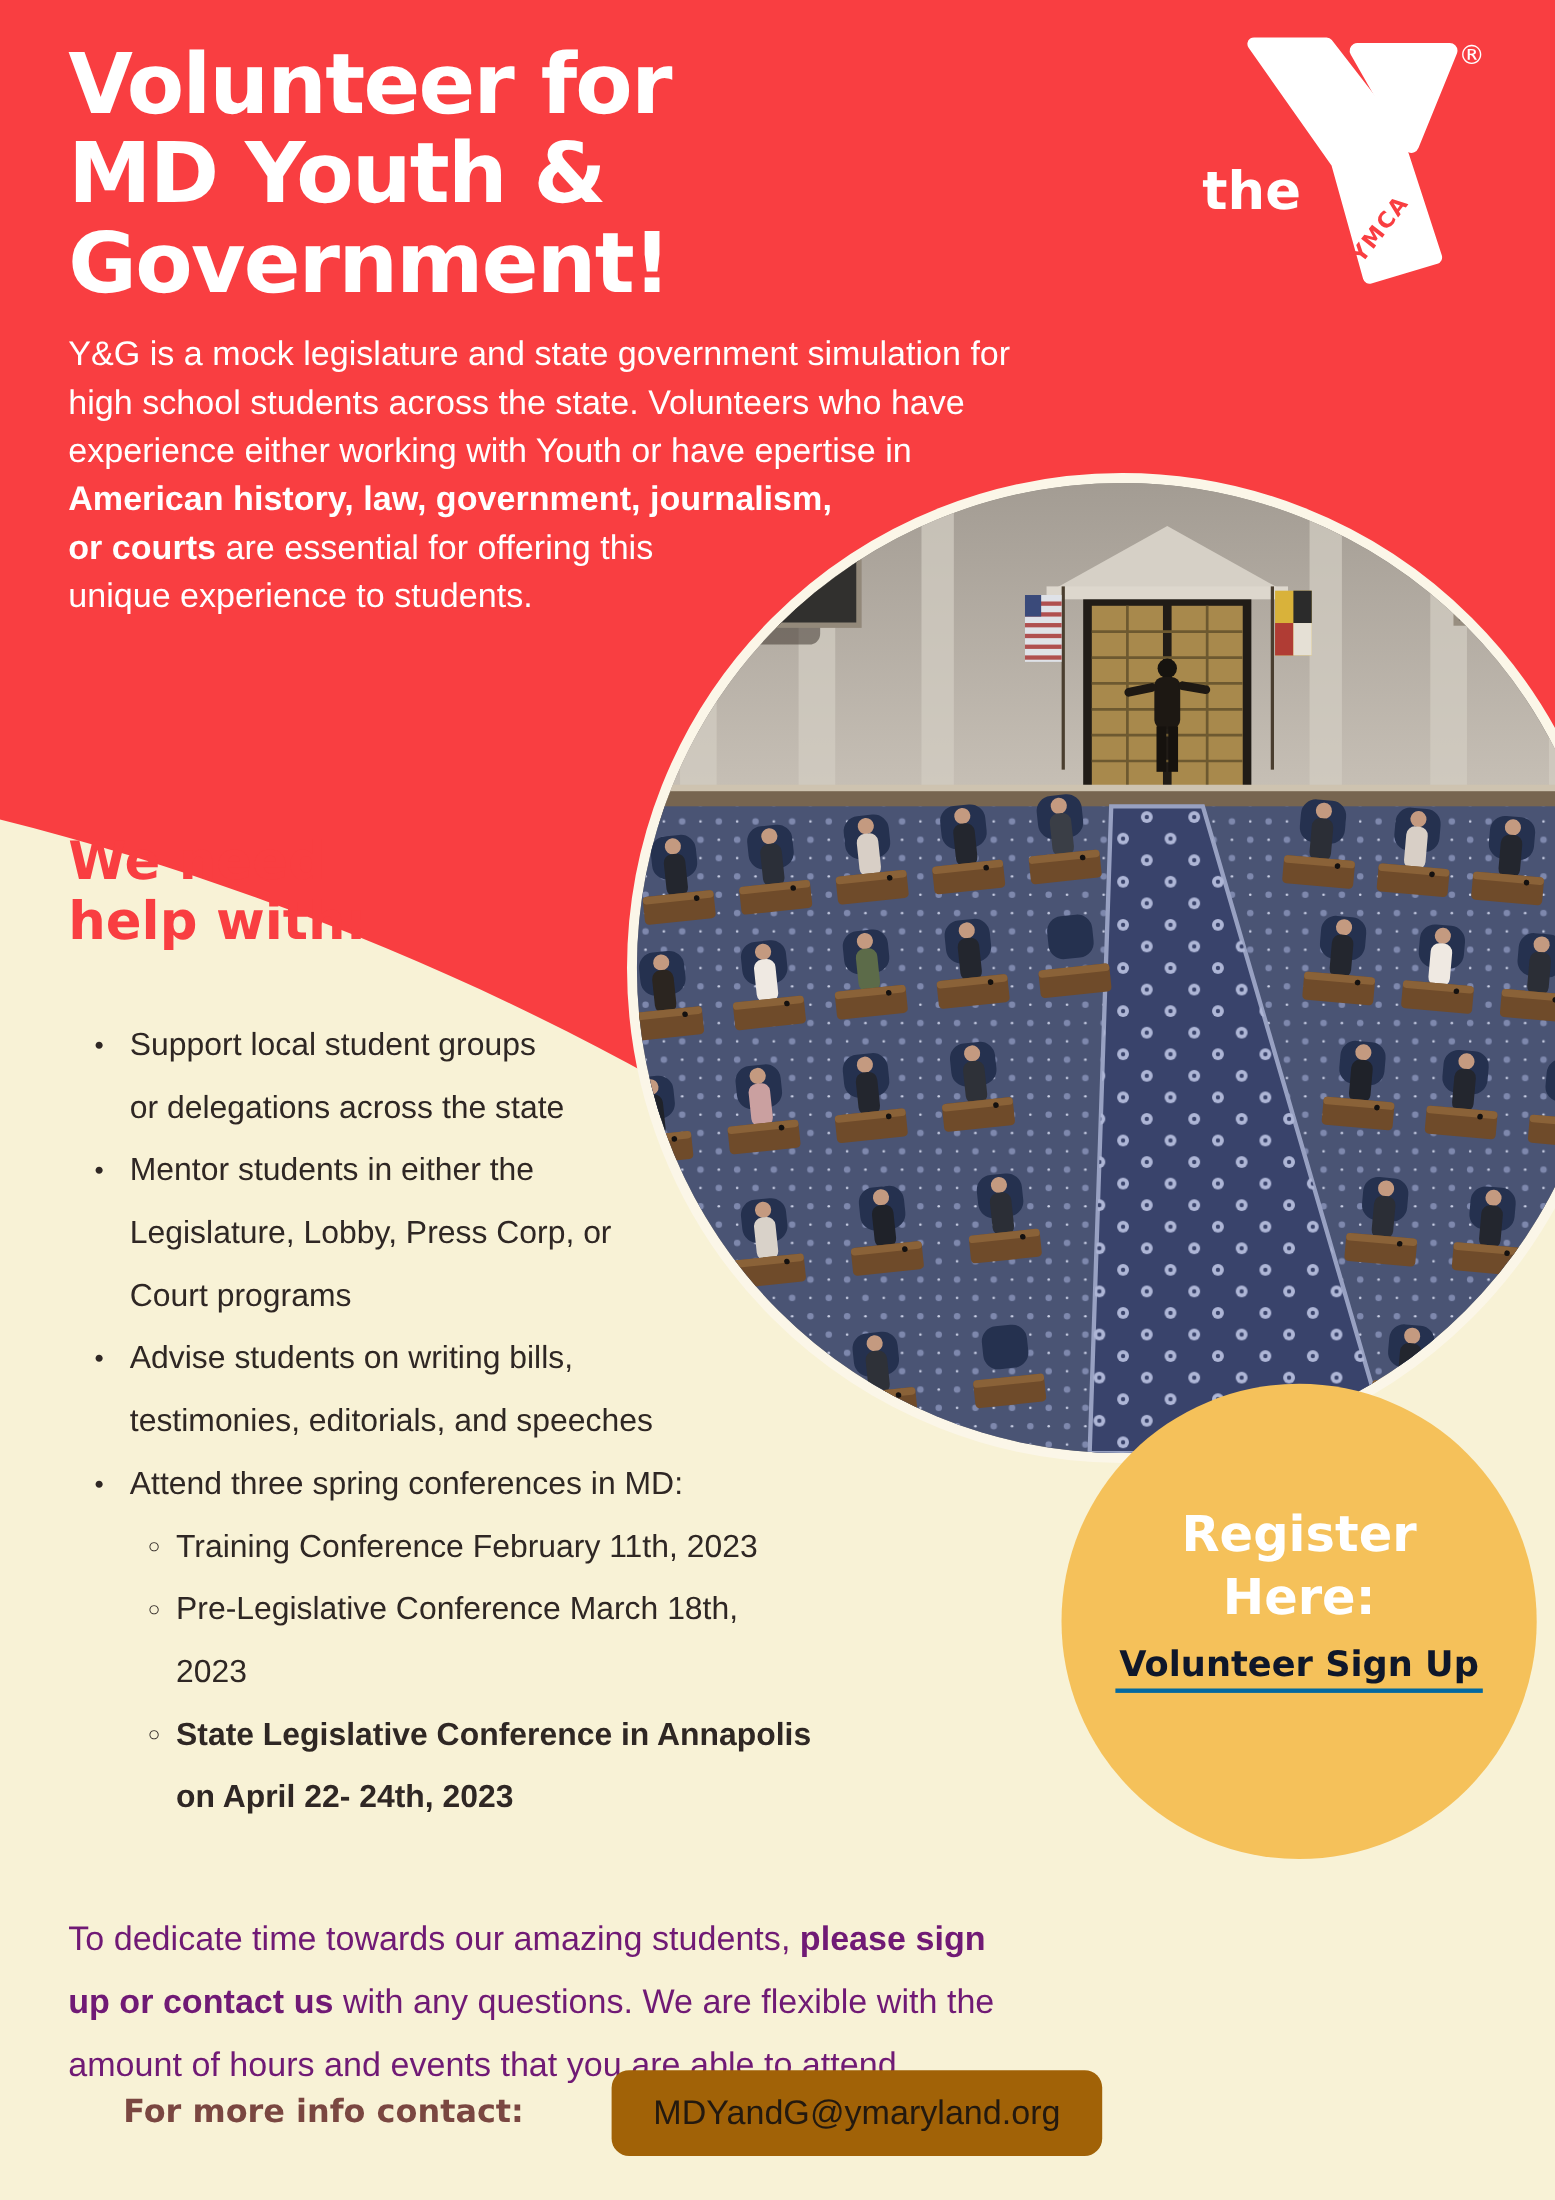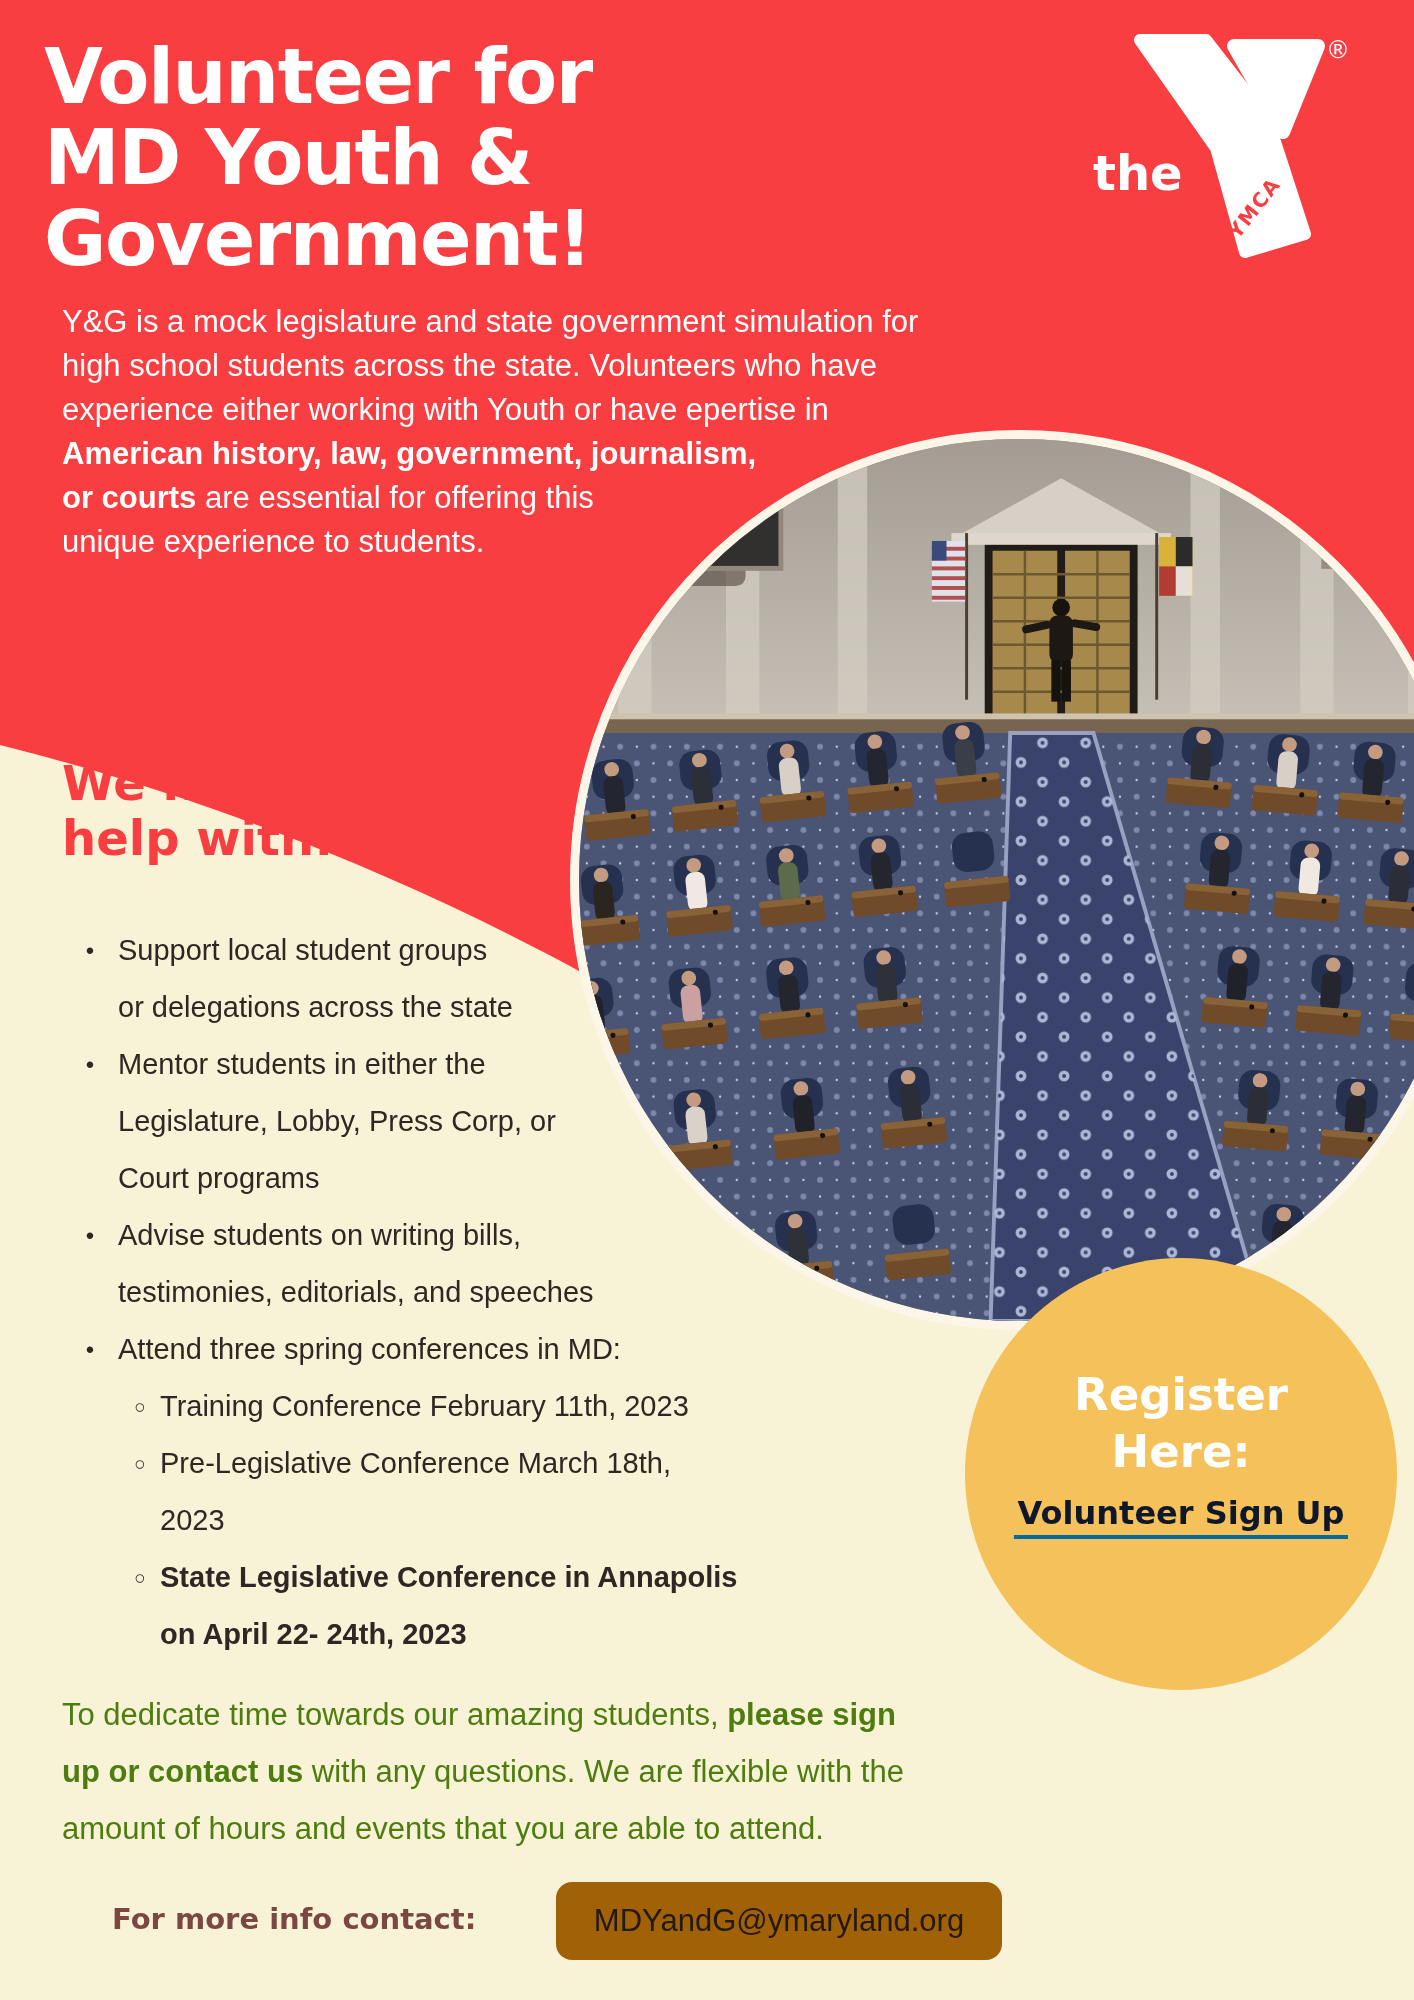--- a/index.html
+++ b/index.html
@@ -17,7 +17,7 @@
   #logo{left:1060px;top:24px;width:354px;height:240px;}
 
   
-  #title{left:44px;top:36px;color:#fff;font-family:"DejaVu Sans",sans-serif;
+  #title{left:62px;top:36px;color:#fff;font-family:"DejaVu Sans",sans-serif;
     font-weight:bold;font-size:76px;line-height:81px;letter-spacing:-1.5px;white-space:nowrap;}
 
   

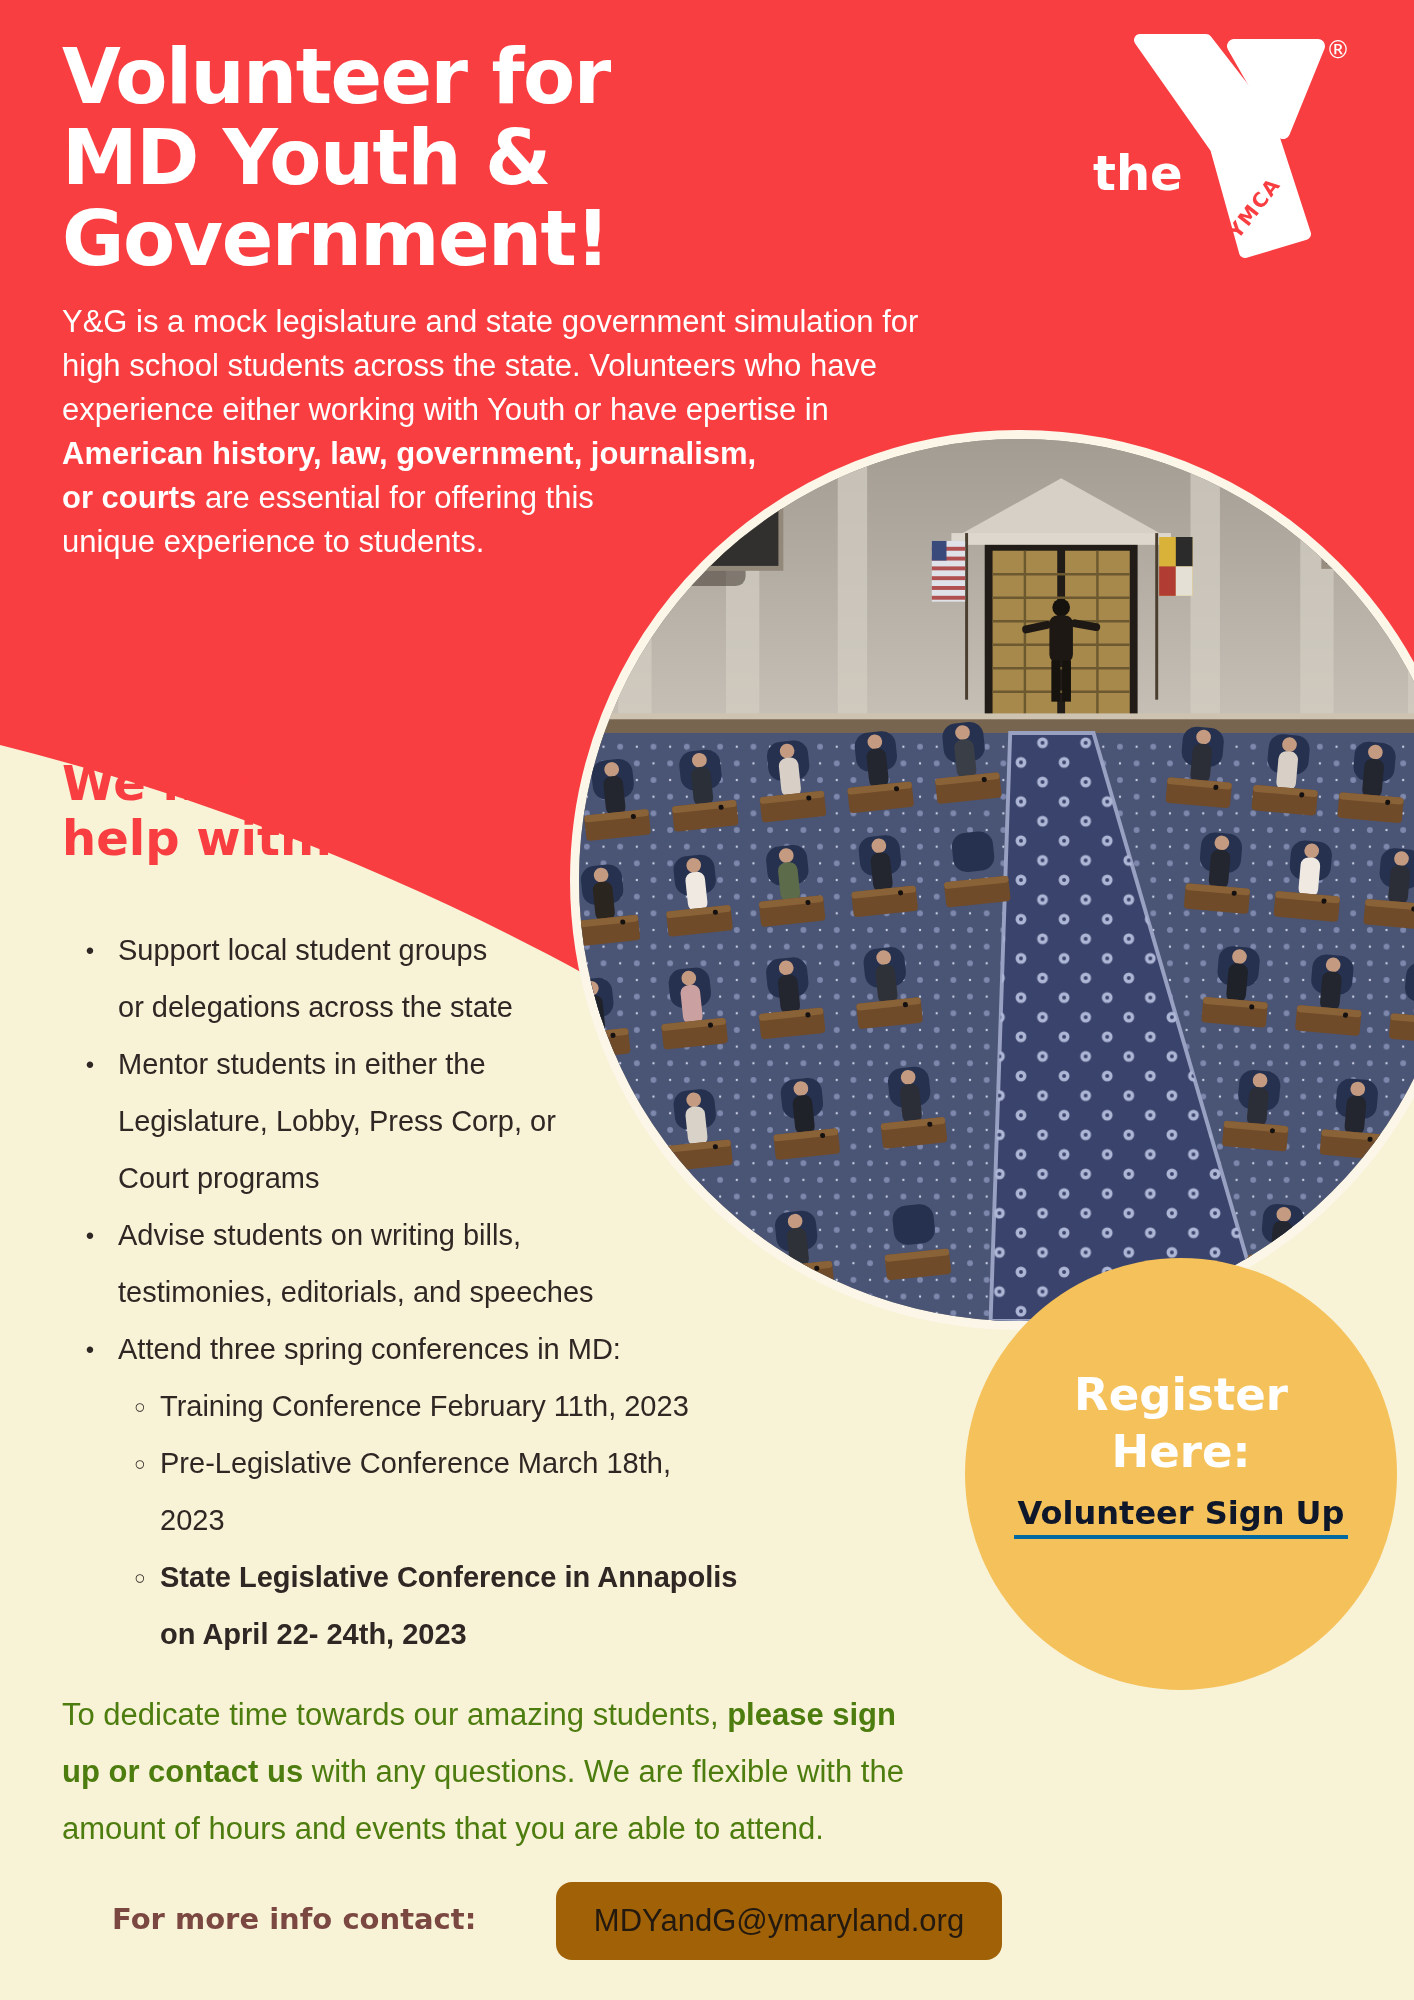--- a/index.html
+++ b/index.html
@@ -50,7 +50,7 @@
     cursor:pointer;white-space:nowrap;}
 
   
-  #outro{left:62px;top:1686px;color:#4d7c0f;font-size:31px;line-height:57px;white-space:nowrap;}
+  #outro{left:62px;top:1734px;color:#701a75;font-size:31px;line-height:57px;white-space:nowrap;}
   #outro b{font-weight:bold;}
 
   

